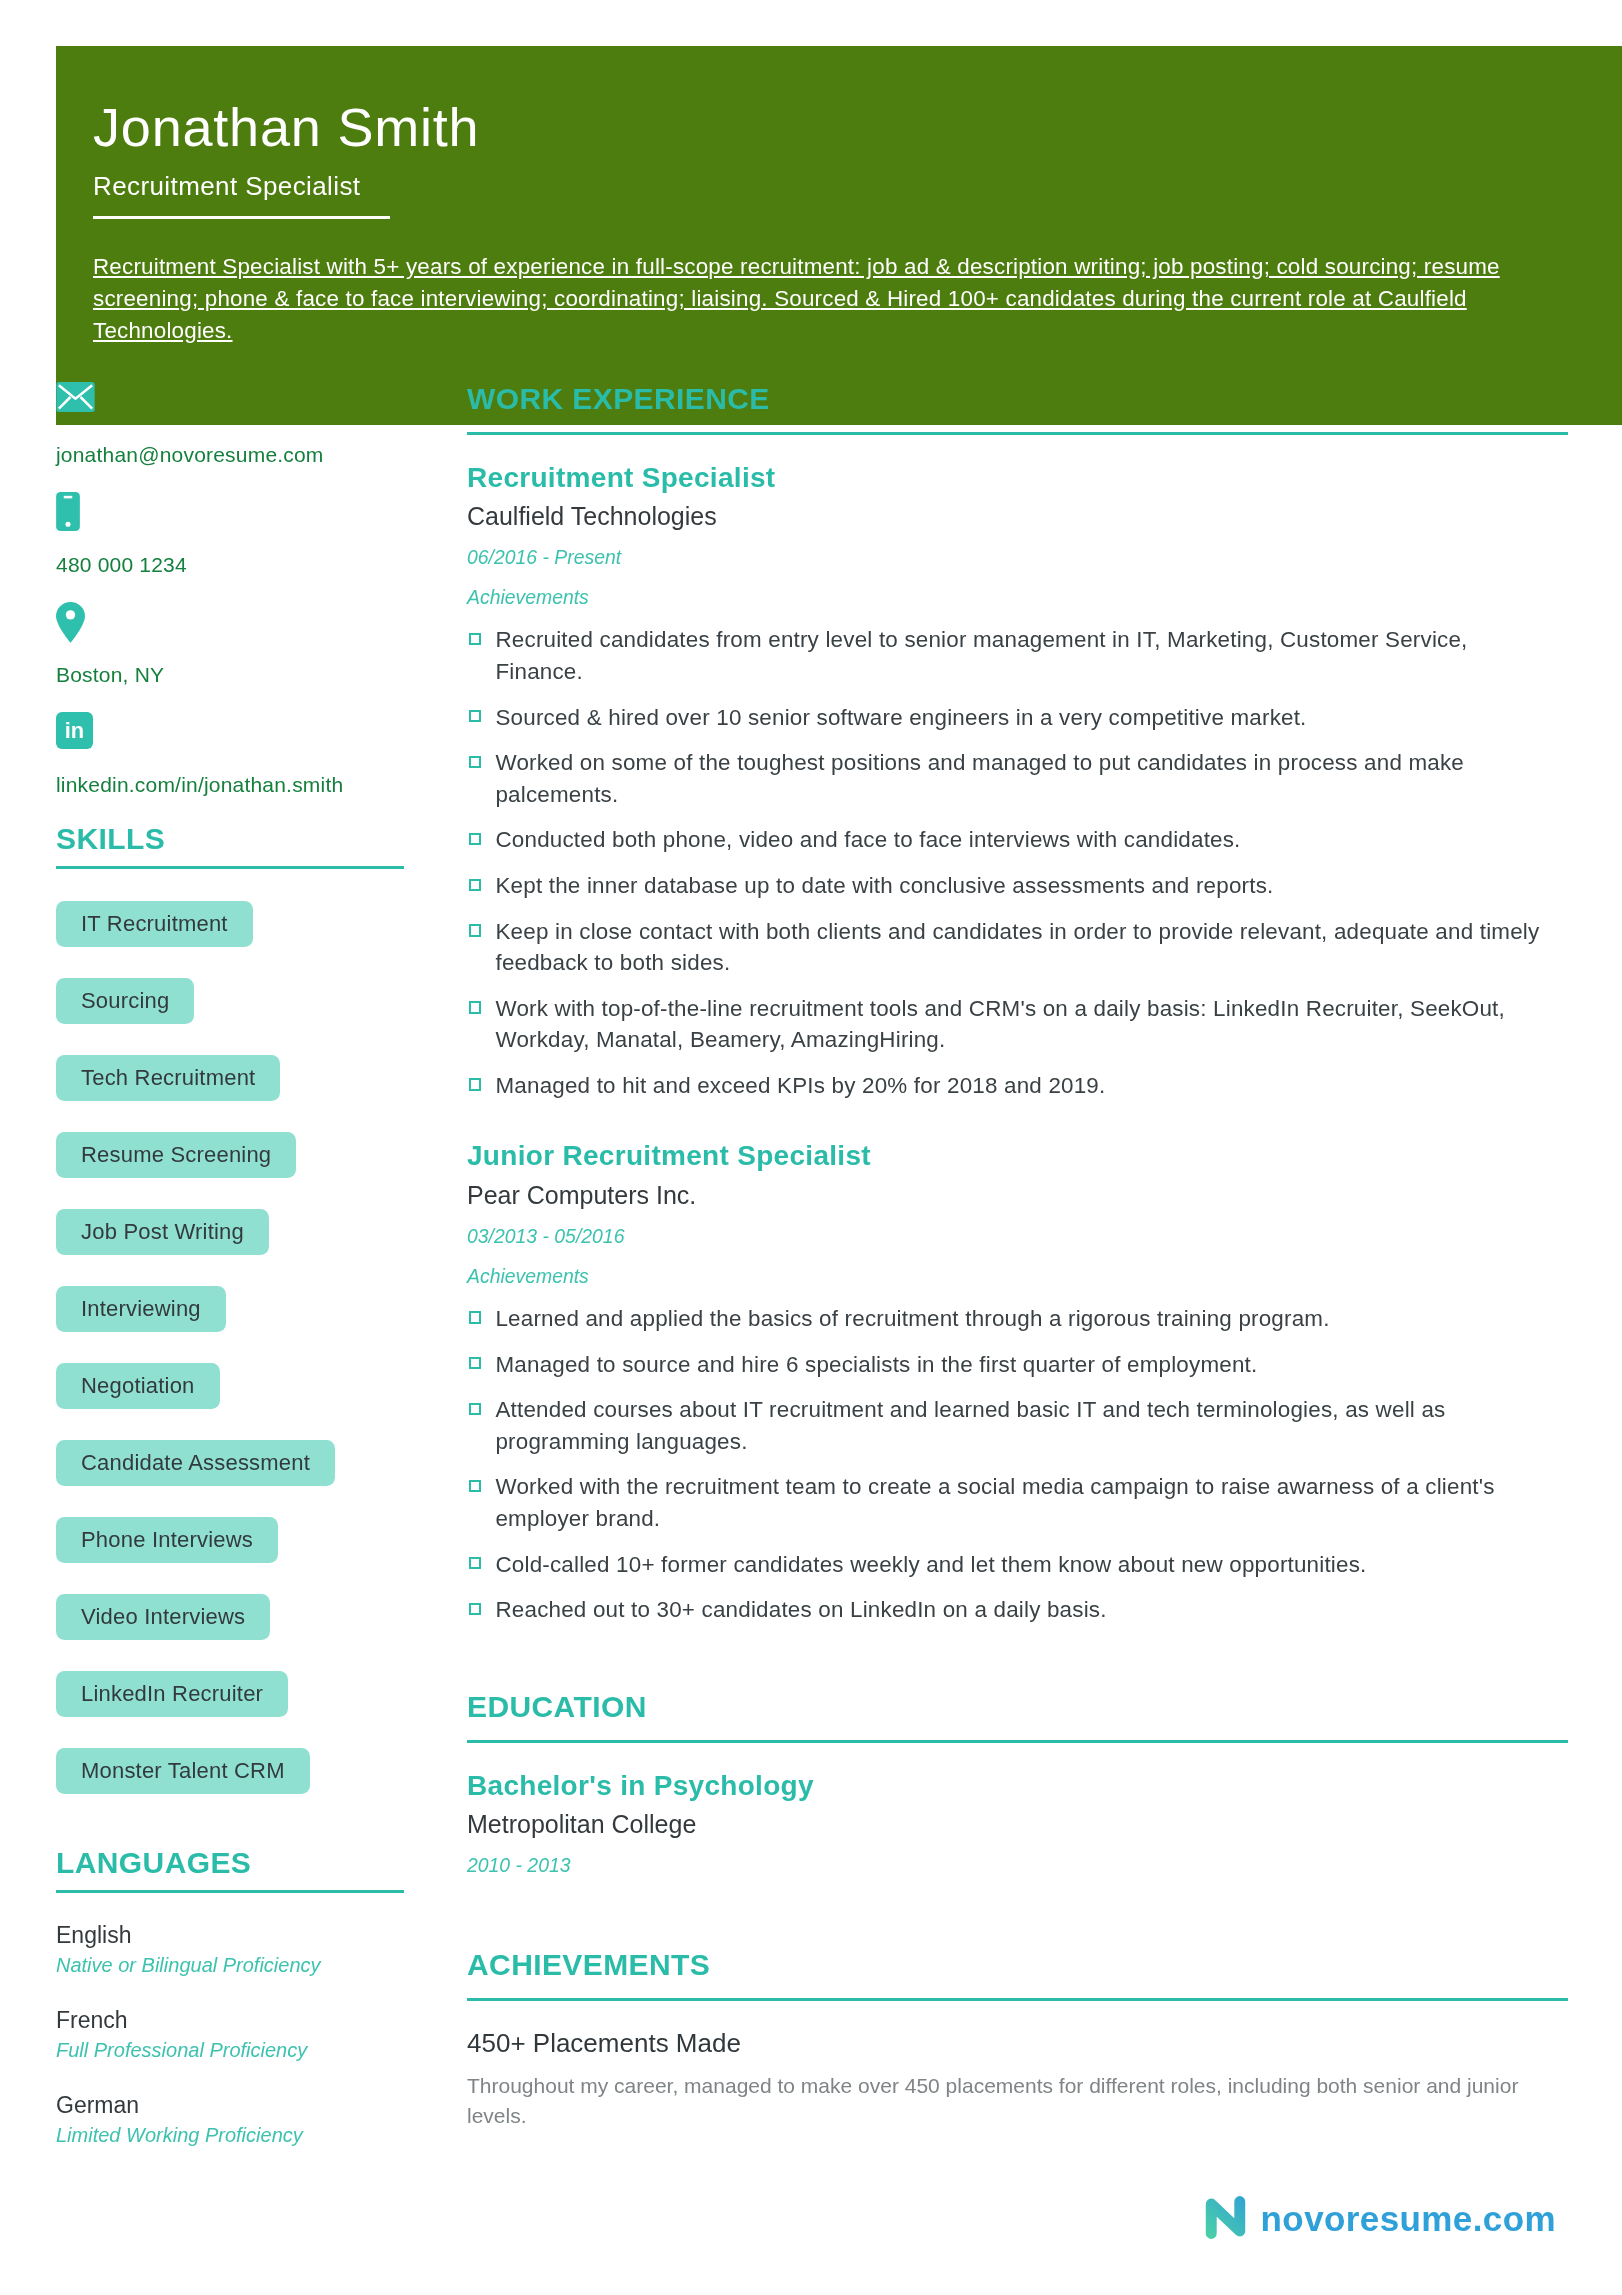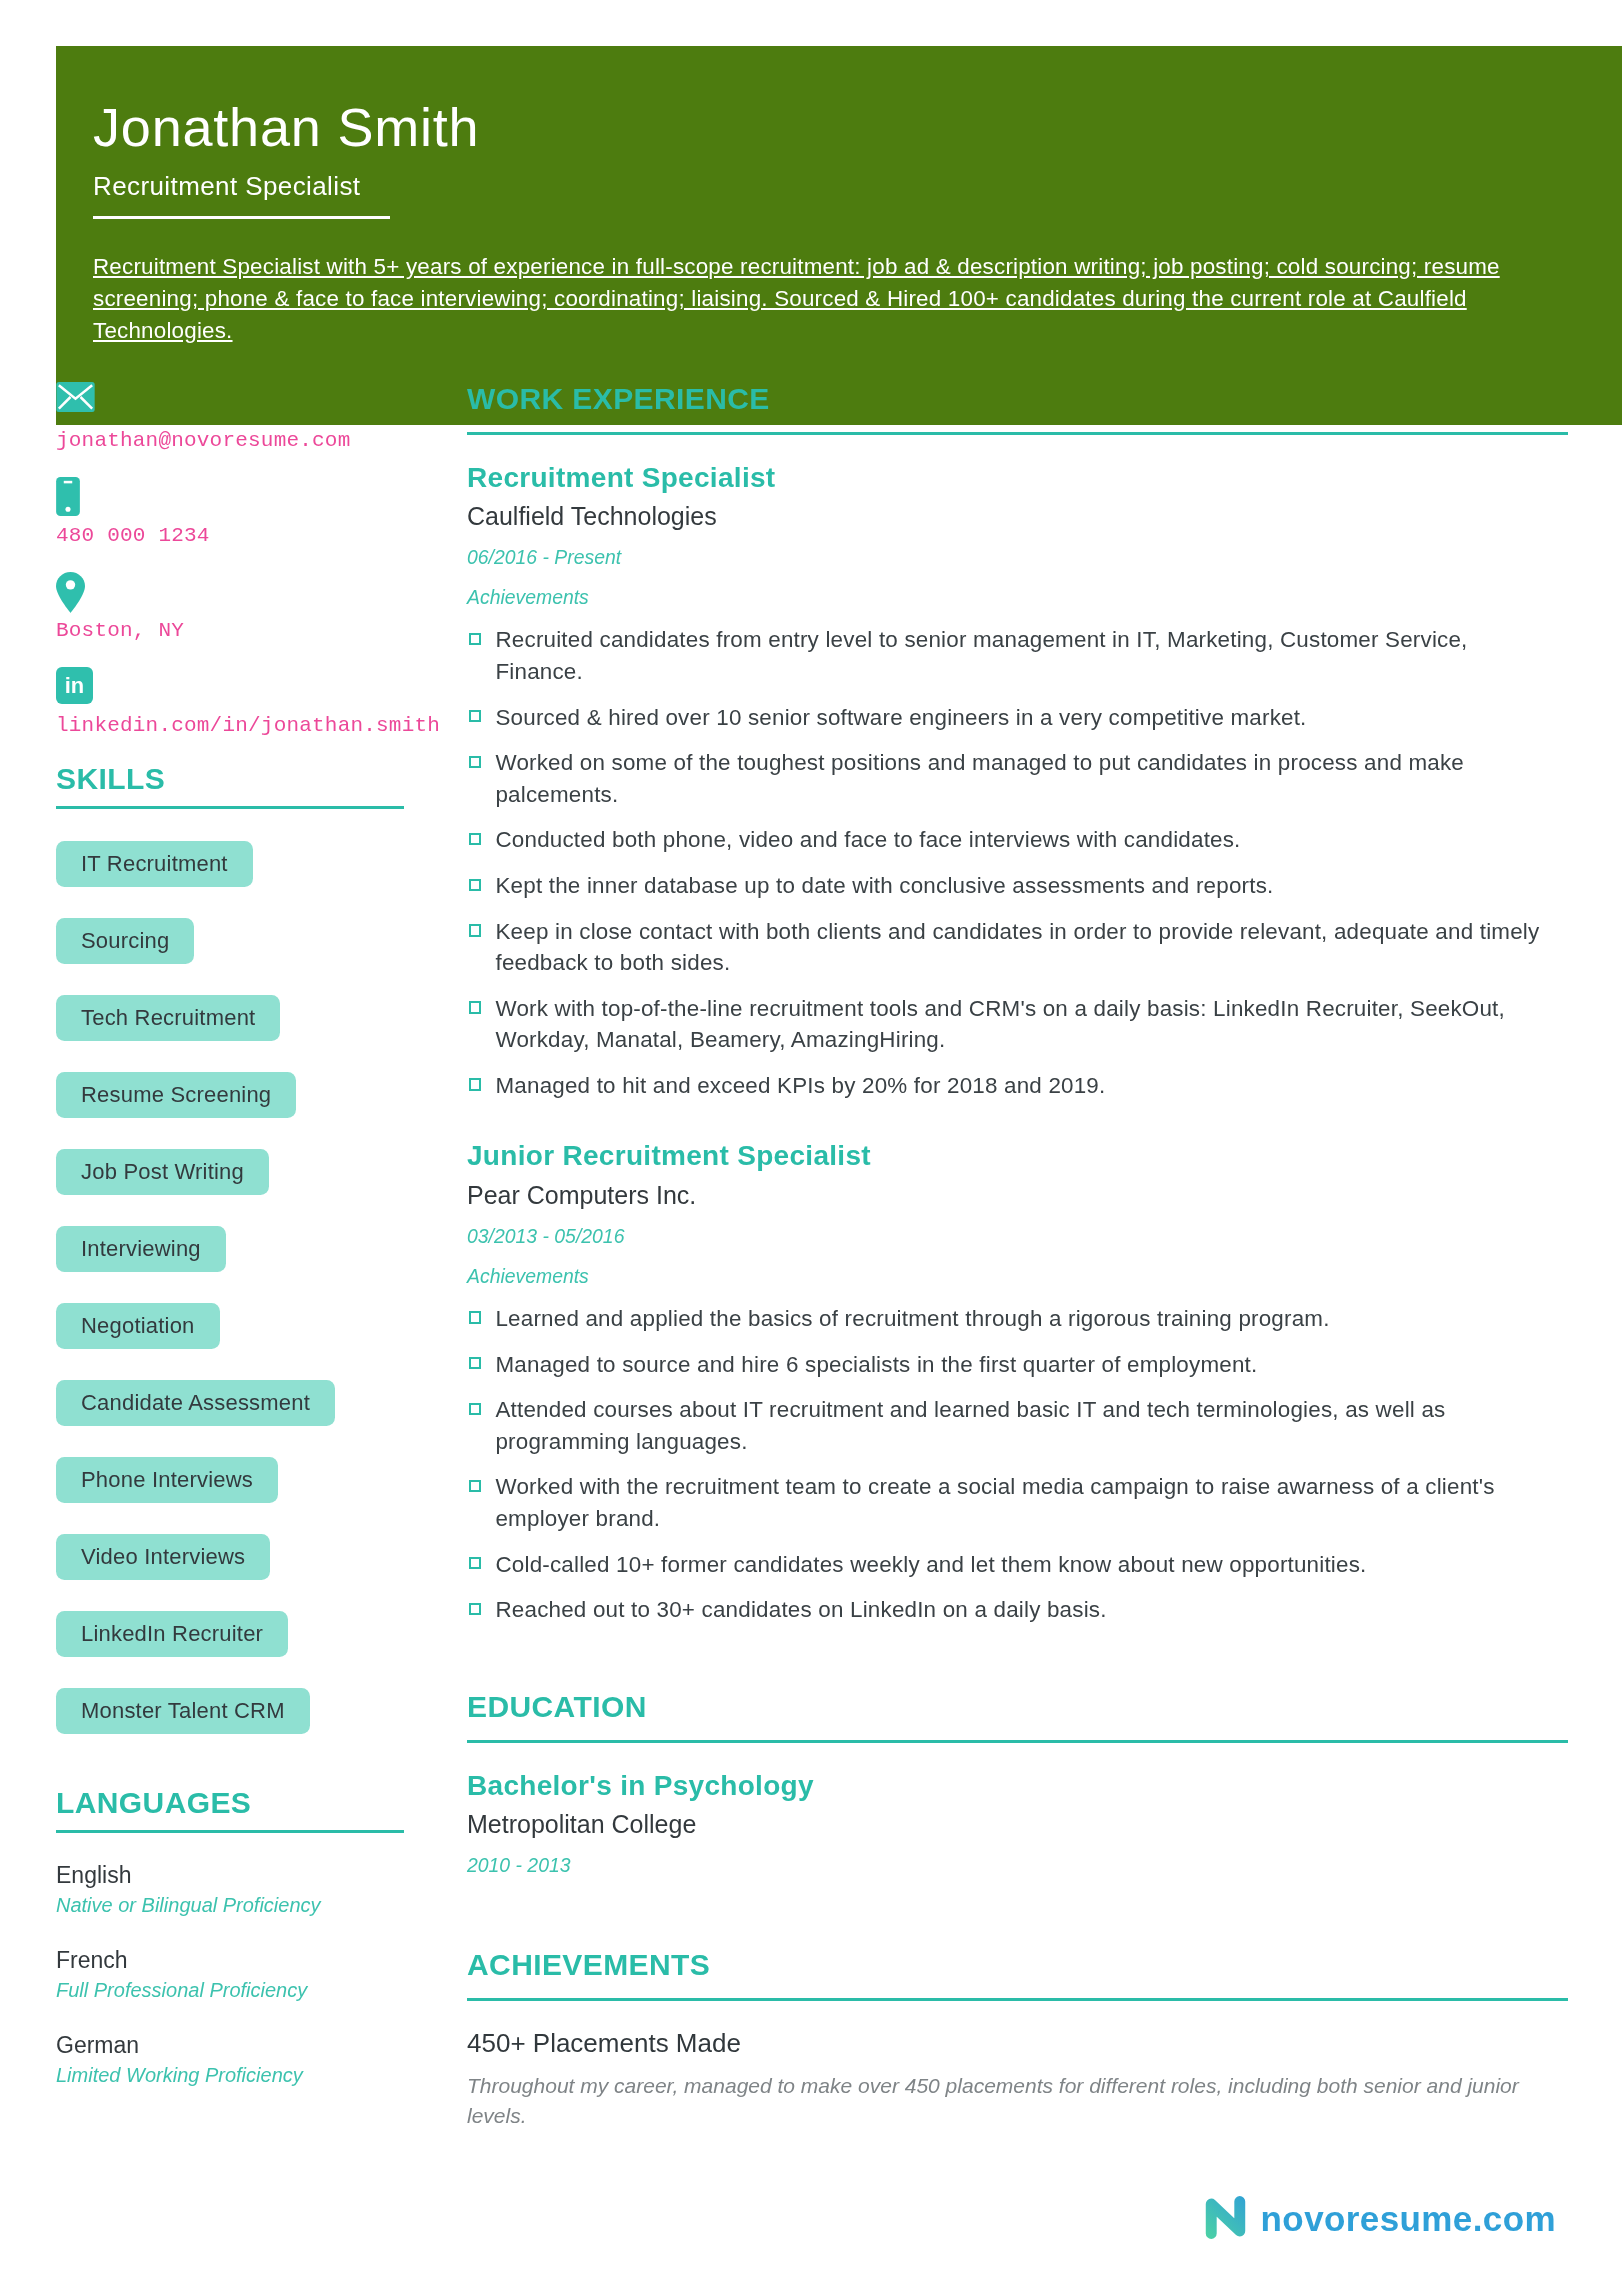--- a/index.html
+++ b/index.html
@@ -31,7 +31,7 @@
   
   .contact-item{margin-bottom:25px;}
   .contact-icon{display:block;height:39px;}
-  .contact-text{display:block;margin-top:8px;font-size:21px;color:#ec4899;letter-spacing:0.2px;font-family:Liberation Mono, monospace;}
+  .contact-text{display:block;margin-top:22px;font-size:21px;color:#15803d;letter-spacing:0.2px;}
   
   .side-heading{
     font-size:30px;font-weight:bold;color:#2abca8;letter-spacing:0.4px;

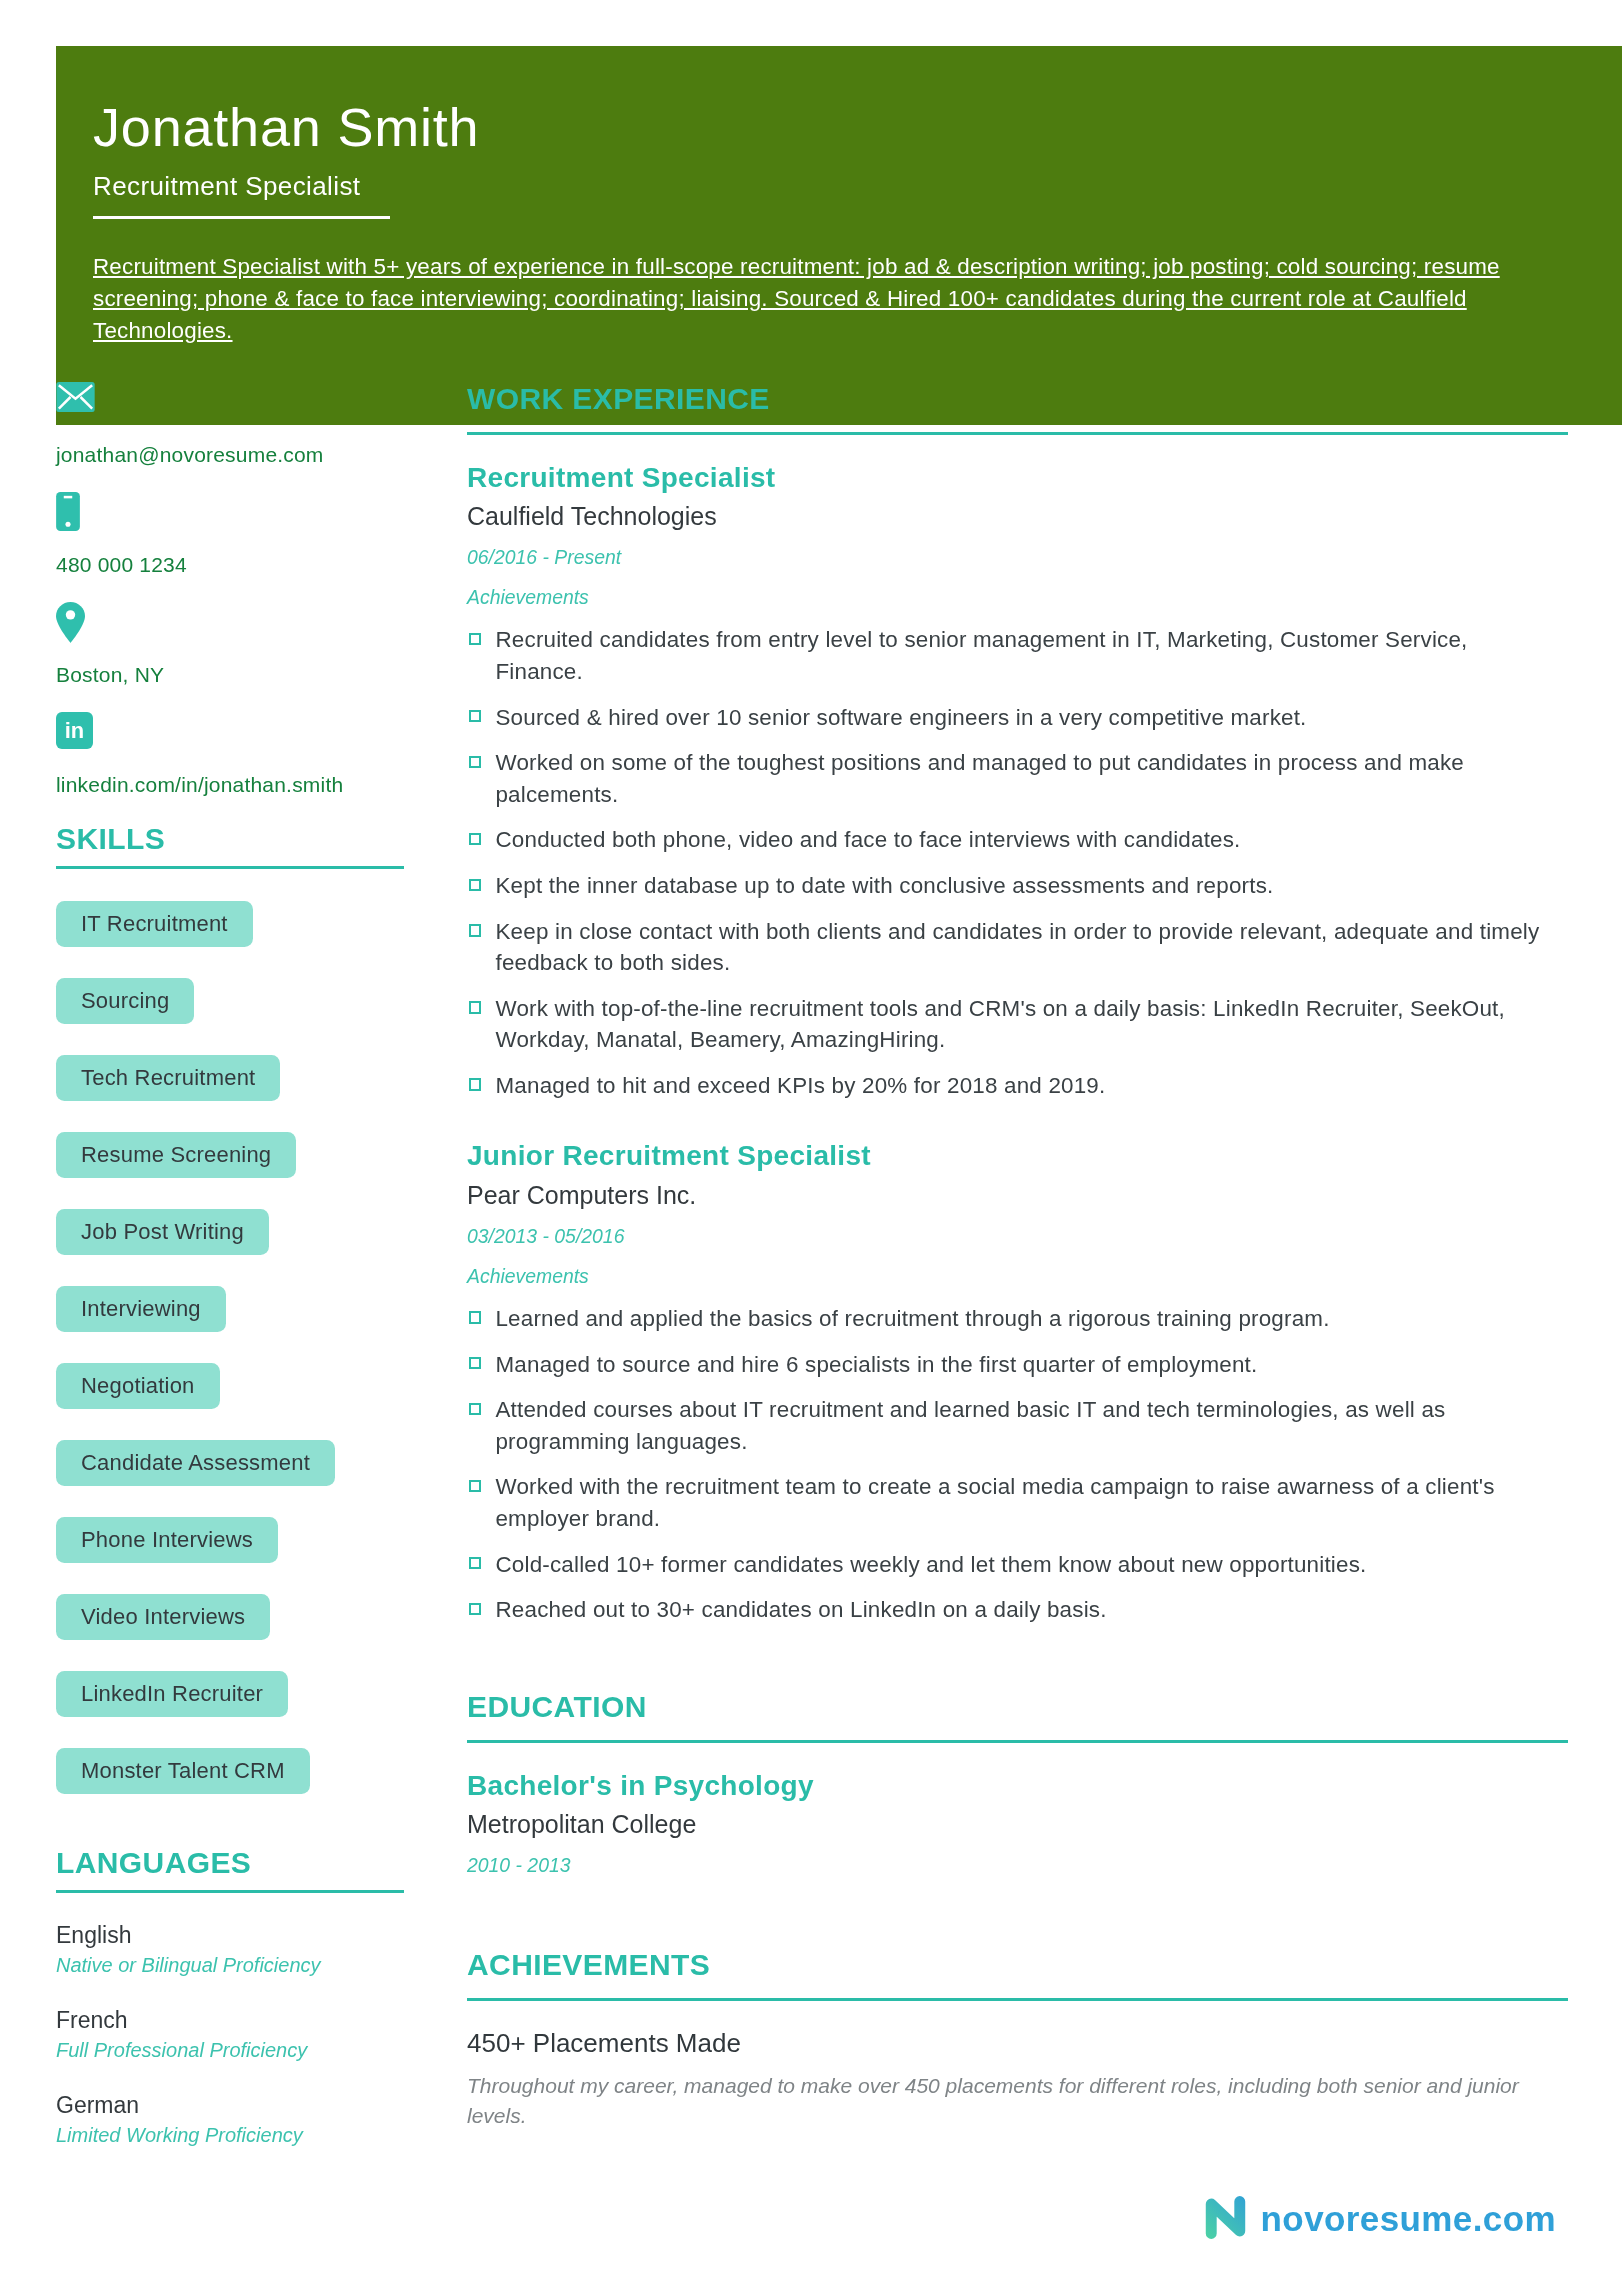--- a/index.html
+++ b/index.html
@@ -71,7 +71,7 @@
   .ach-section{margin-top:71px;}
   .ach-title{font-size:26px;color:#31383c;margin-top:3.4px;}
   .ach-desc{
-    font-size:21px;font-style:italic;color:#7f8487;line-height:1.45;
+    font-size:21px;color:#7f8487;line-height:1.45;
     margin-top:12px;max-width:1081px;
   }
   

